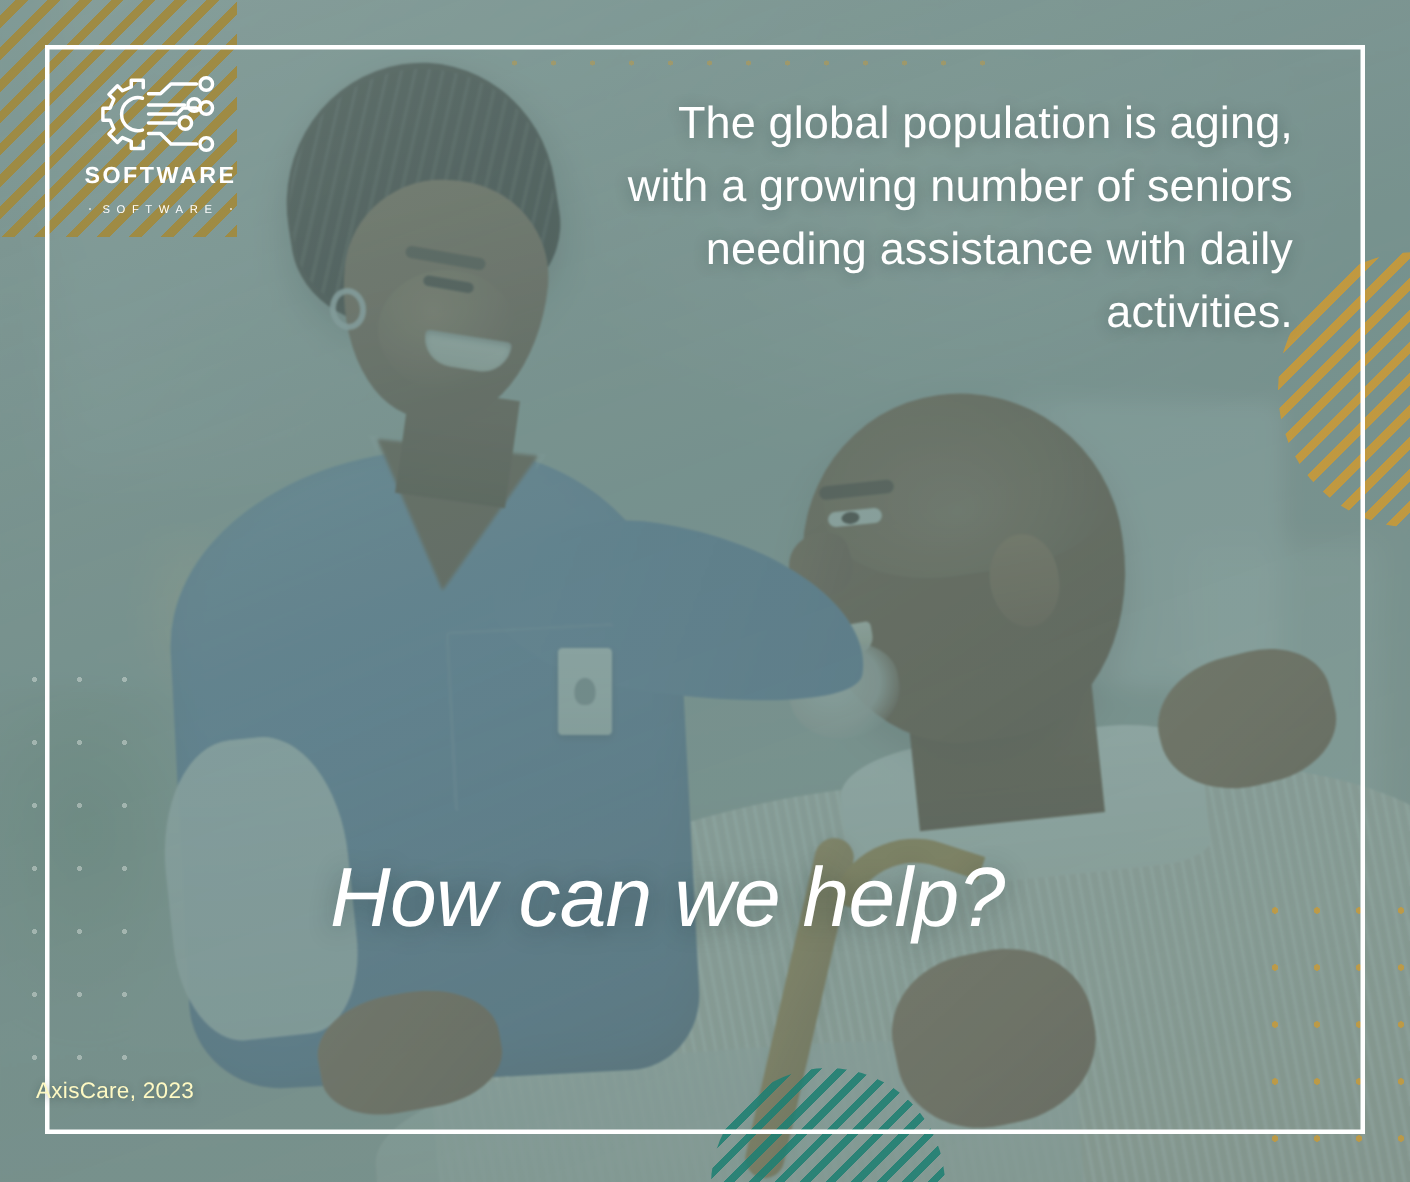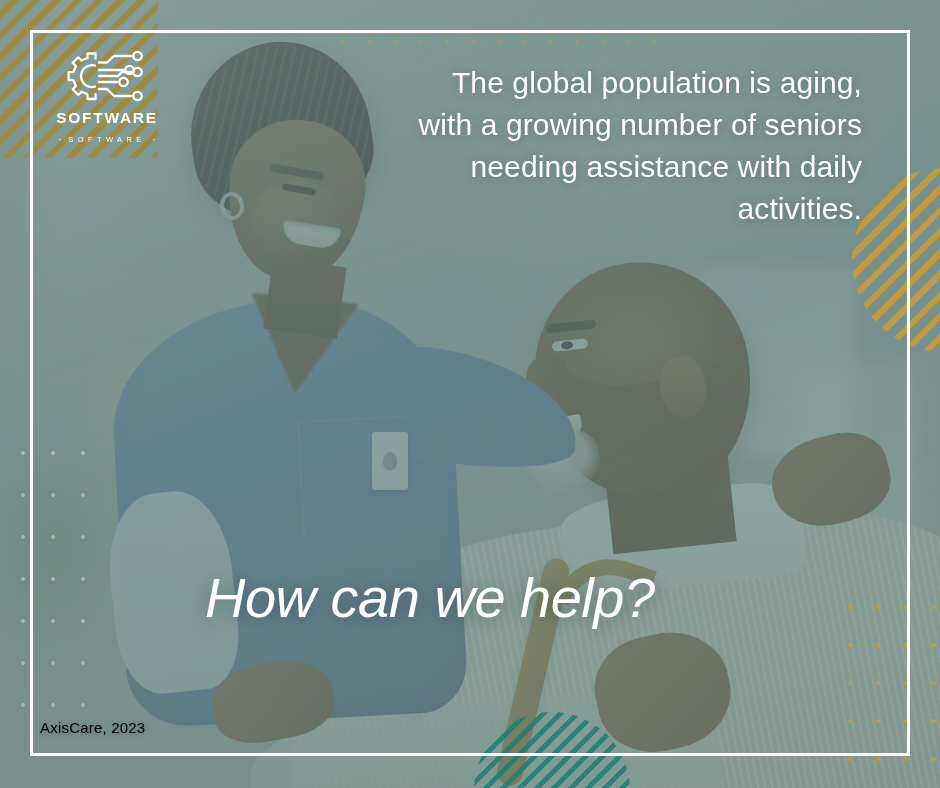--- a/index.html
+++ b/index.html
@@ -401,7 +401,7 @@
 
   
   .cta {
-    position:absolute; left:205px; top:570px;
+    position:absolute; left:220px; top:570px;
     color:#ffffff;
     font-size:56px;
     font-style:italic;

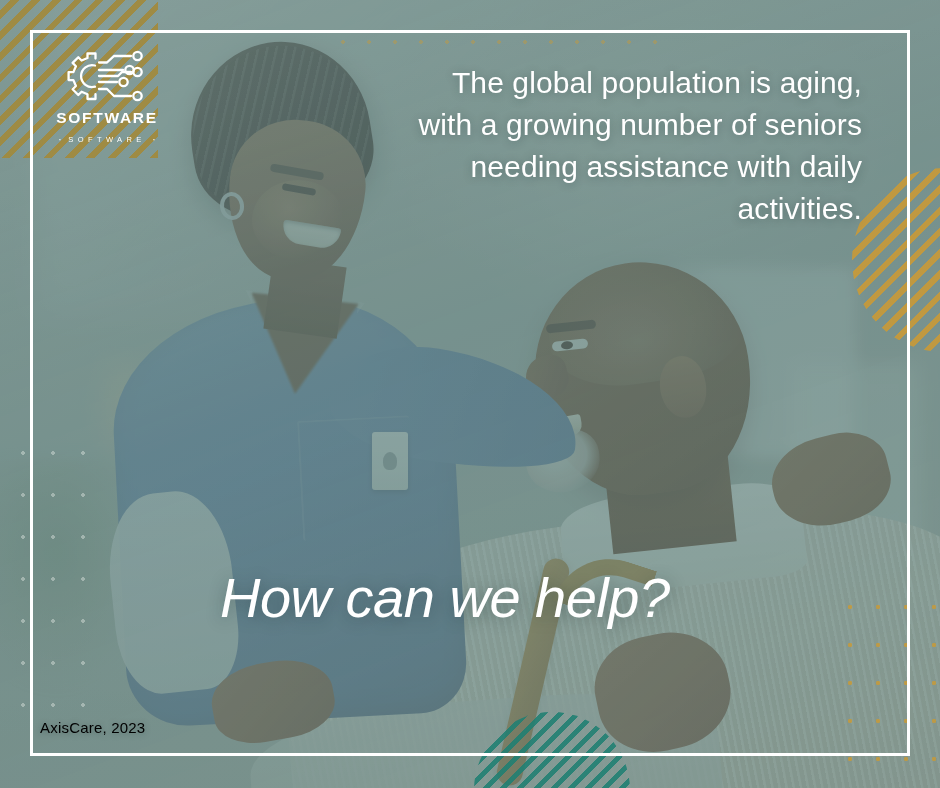--- a/index.html
+++ b/index.html
@@ -413,8 +413,8 @@
 
   
   .credit {
-    position:absolute; left:40px; bottom:52px;
-    color:#000000;
+    position:absolute; left:24px; bottom:52px;
+    color:#fef9c3;
     font-size:15px;
     font-weight:400;
     letter-spacing:.2px;

